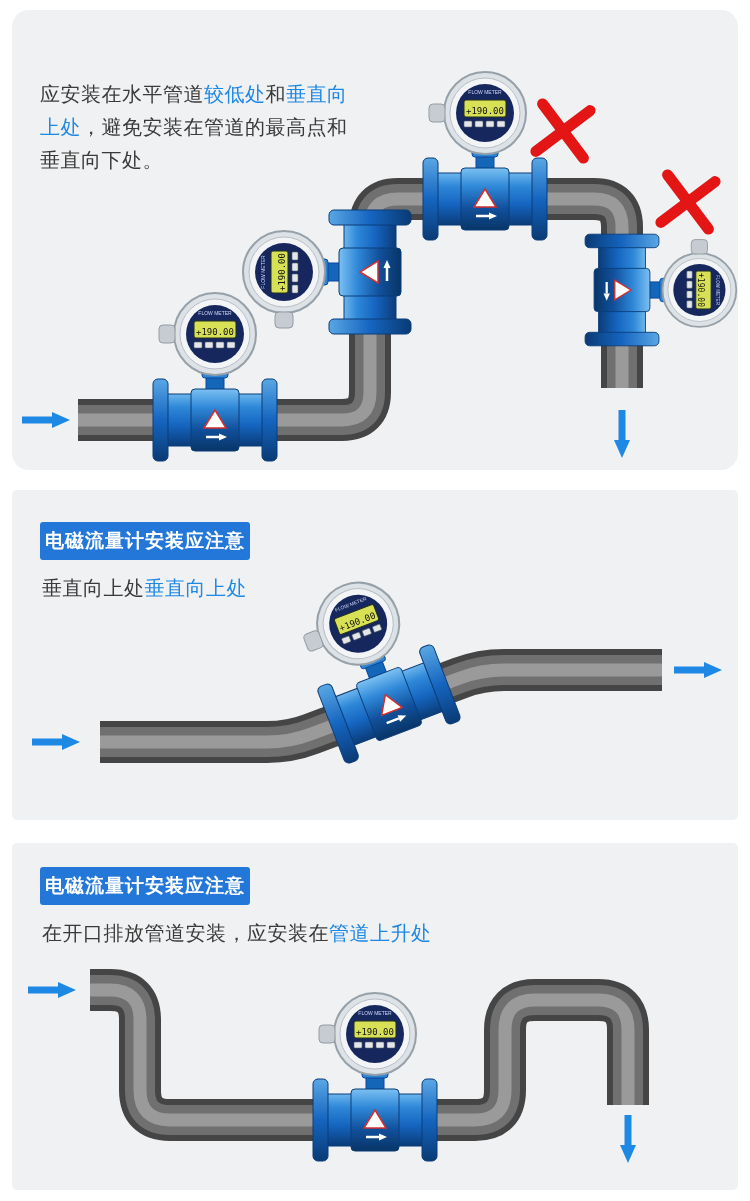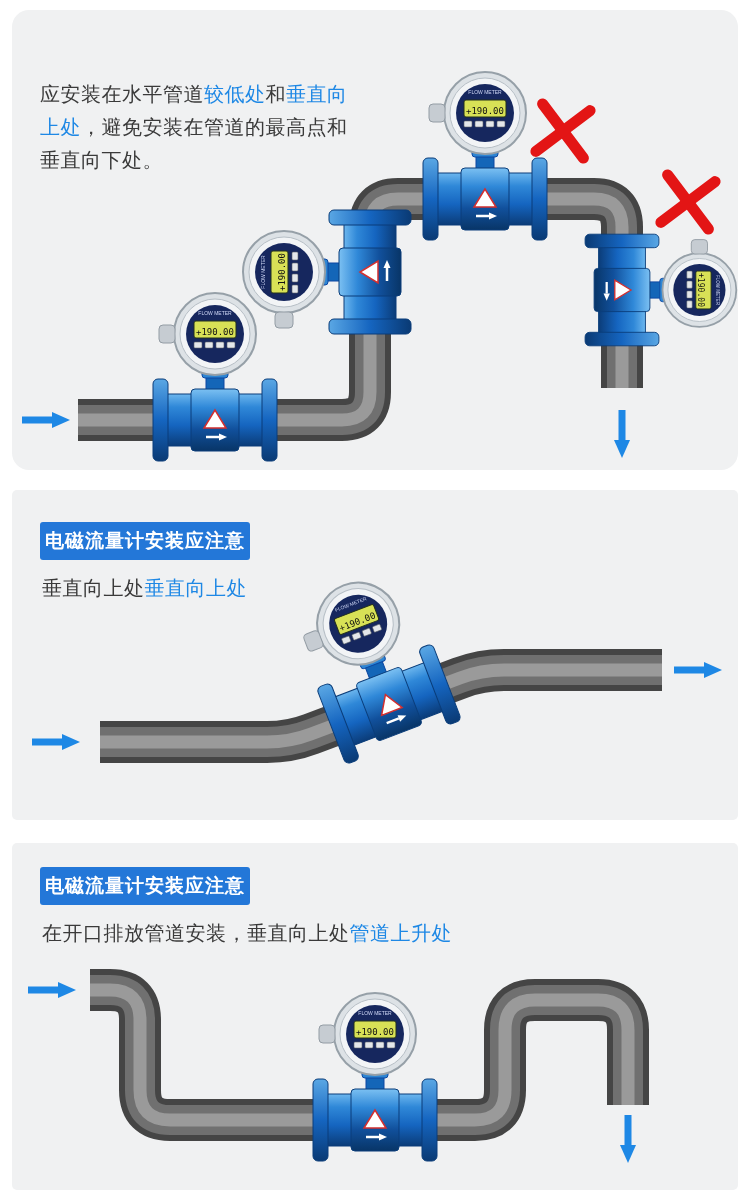--- a/index.html
+++ b/index.html
@@ -142,7 +142,7 @@
 
     <div class="badge">电磁流量计安装应注意</div>
     <p class="para">
-      <span>在开口排放管道安装，垂直向上处</span><span class="hl">管道上升处</span>
+      <span>在开口排放管道安装，应安装在</span><span class="hl">管道上升处</span>
     </p>
   </section>
 

